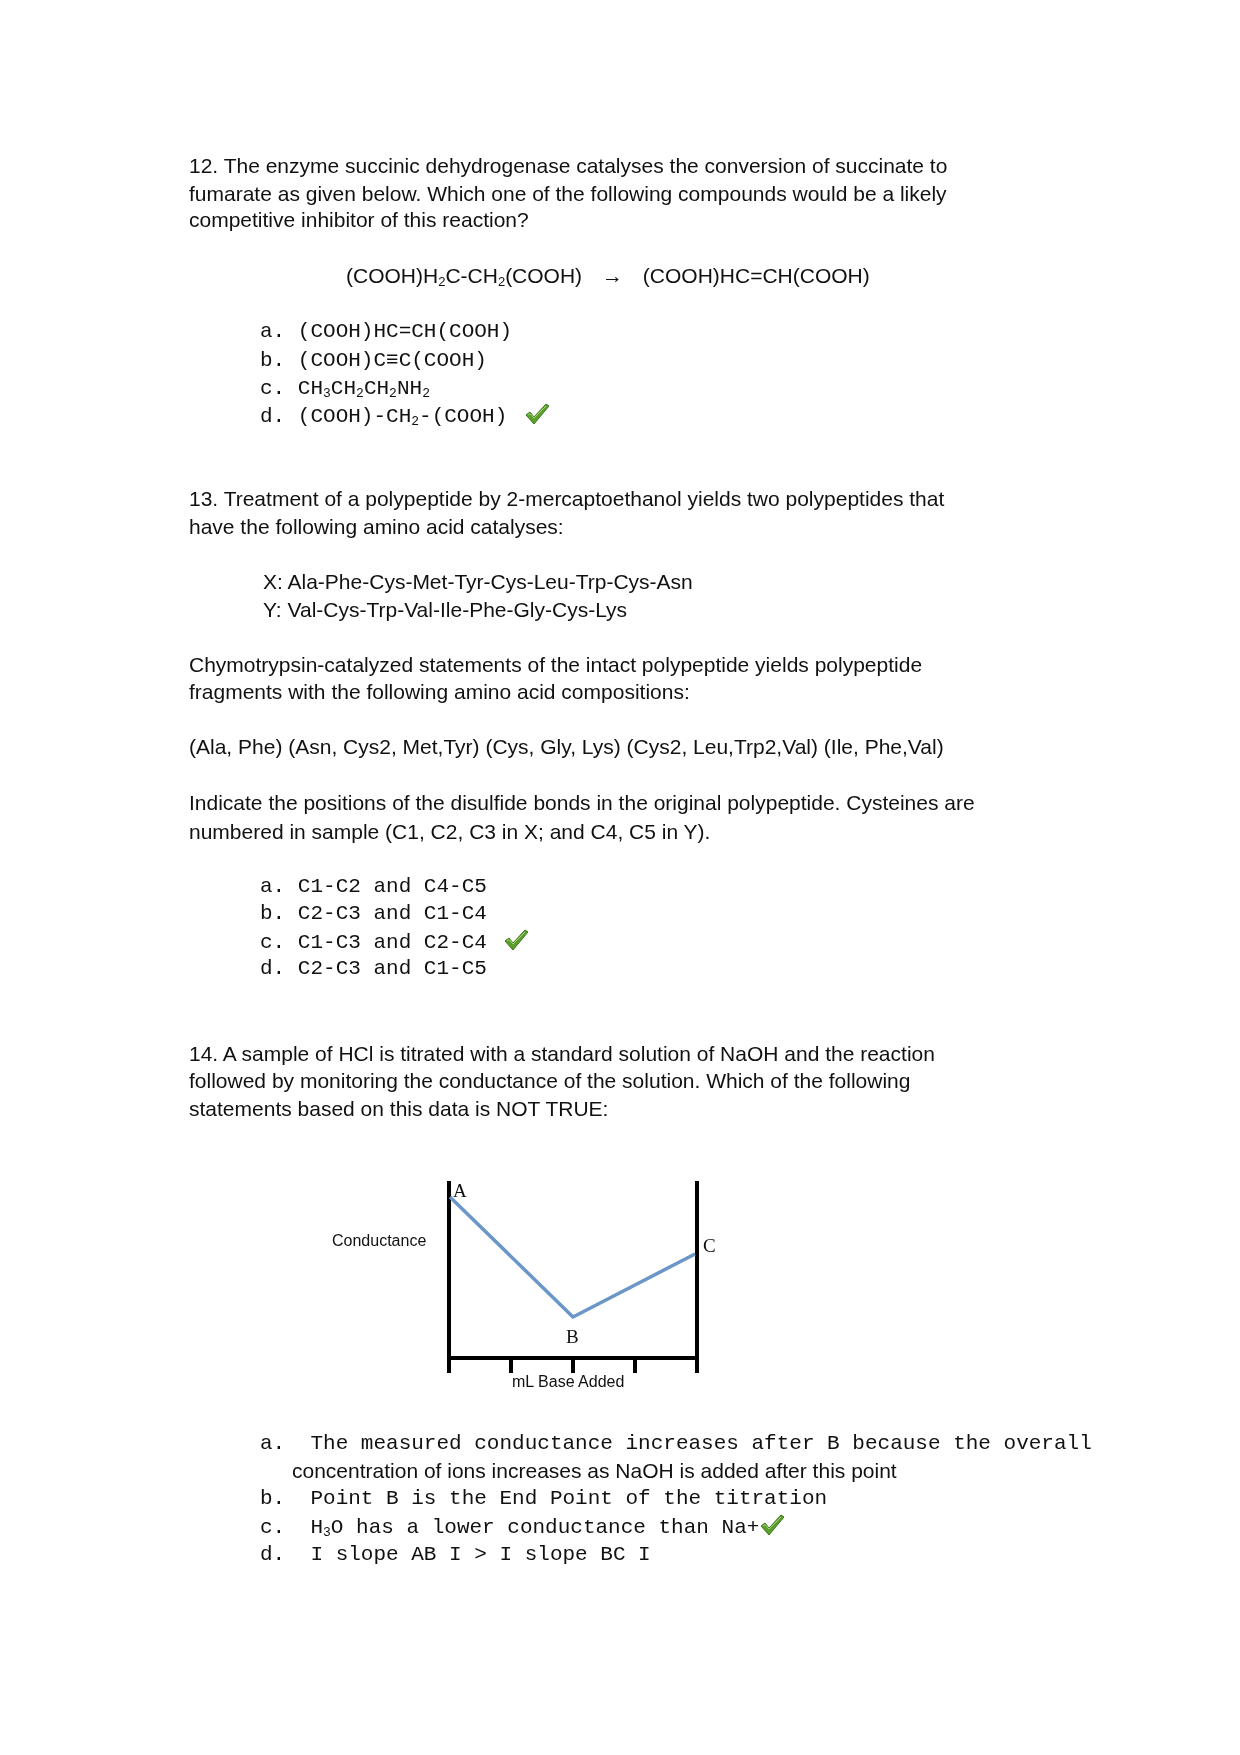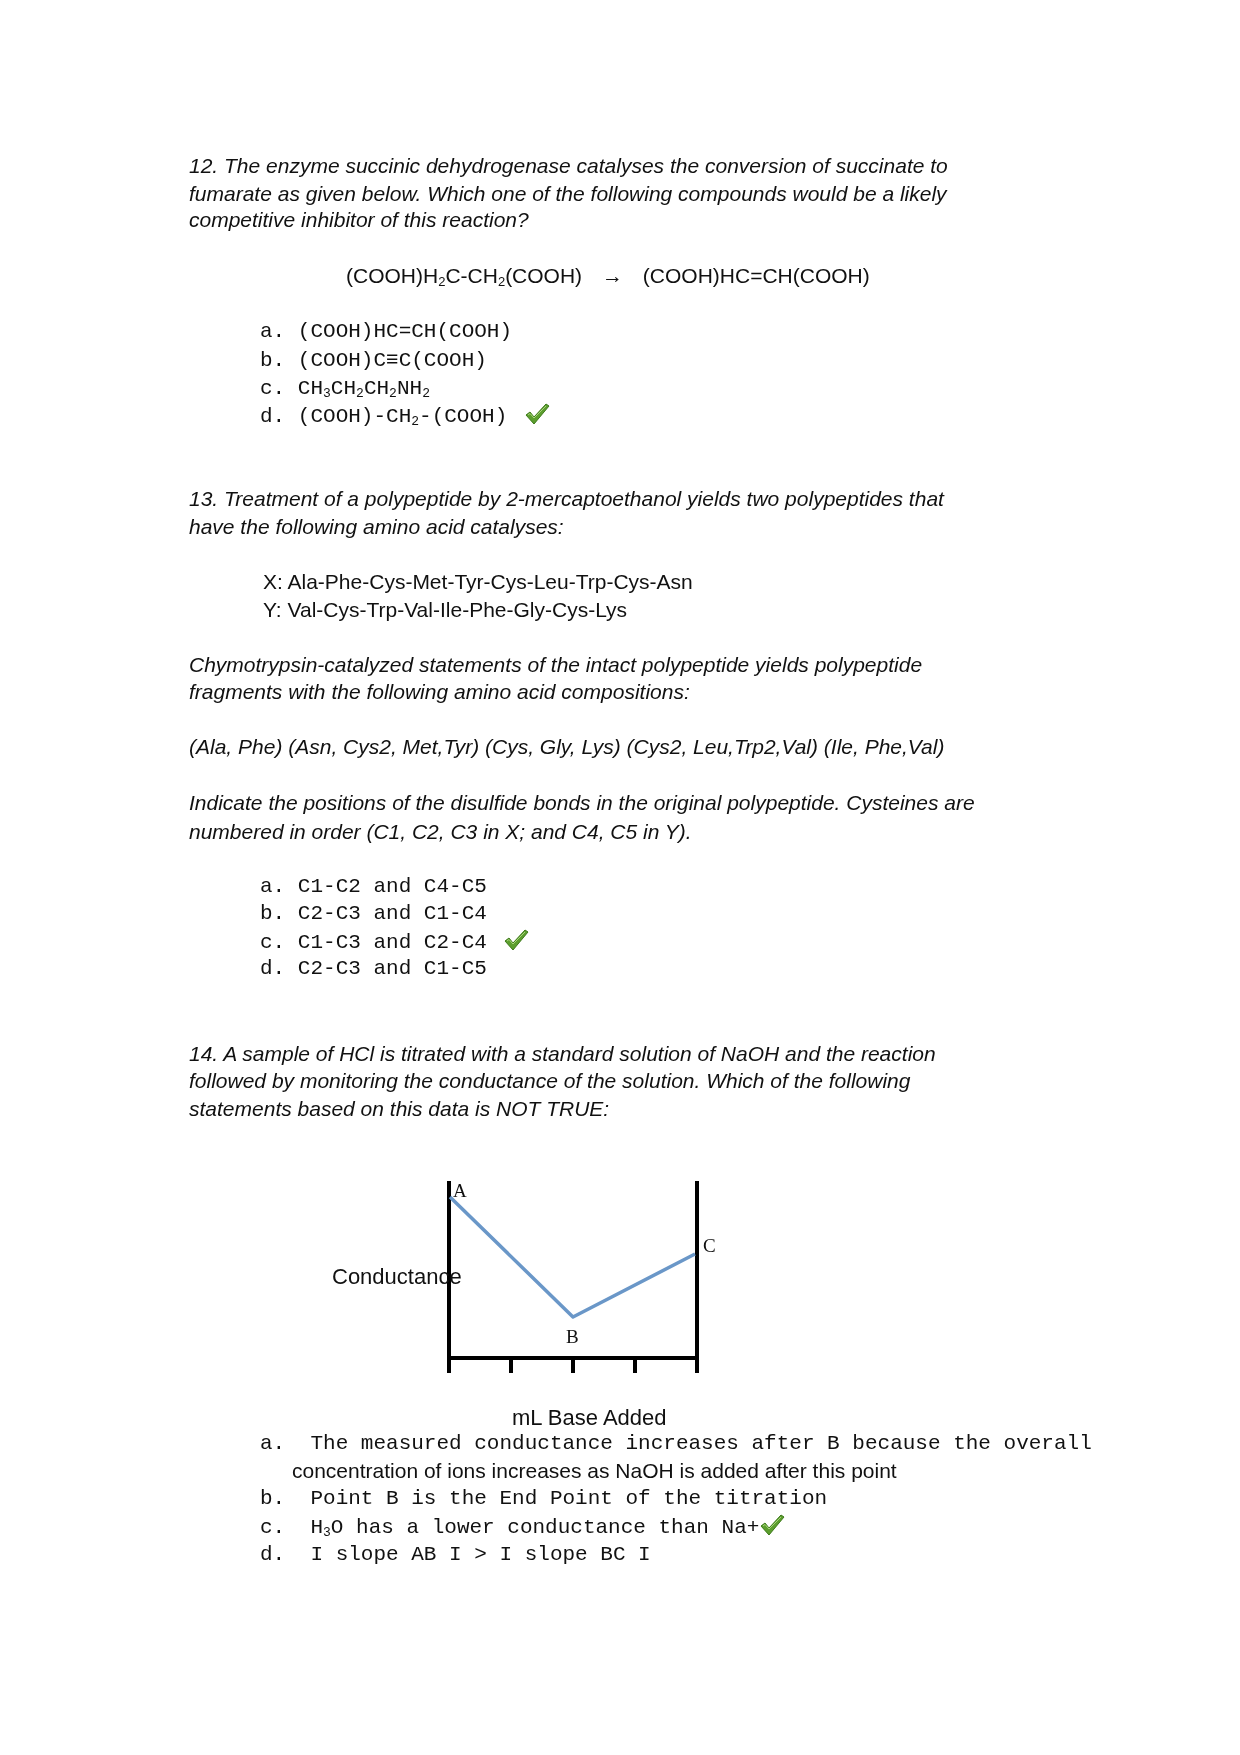--- a/index.html
+++ b/index.html
@@ -6,7 +6,7 @@
   body { width:1240px; height:1755px; position:relative; overflow:hidden;
          font-family:"Liberation Sans", sans-serif; color:#111111; }
   .ln { position:absolute; font-size:21px; line-height:28px; white-space:nowrap; }
-  .q { left:189px;font-style:italic; }
+  .q { left:189px; }
   .opt { left:260px;font-family:Liberation Mono, monospace; }
   .seq { left:263px; }
   sub { font-size:13px; vertical-align:-3px; line-height:0; }

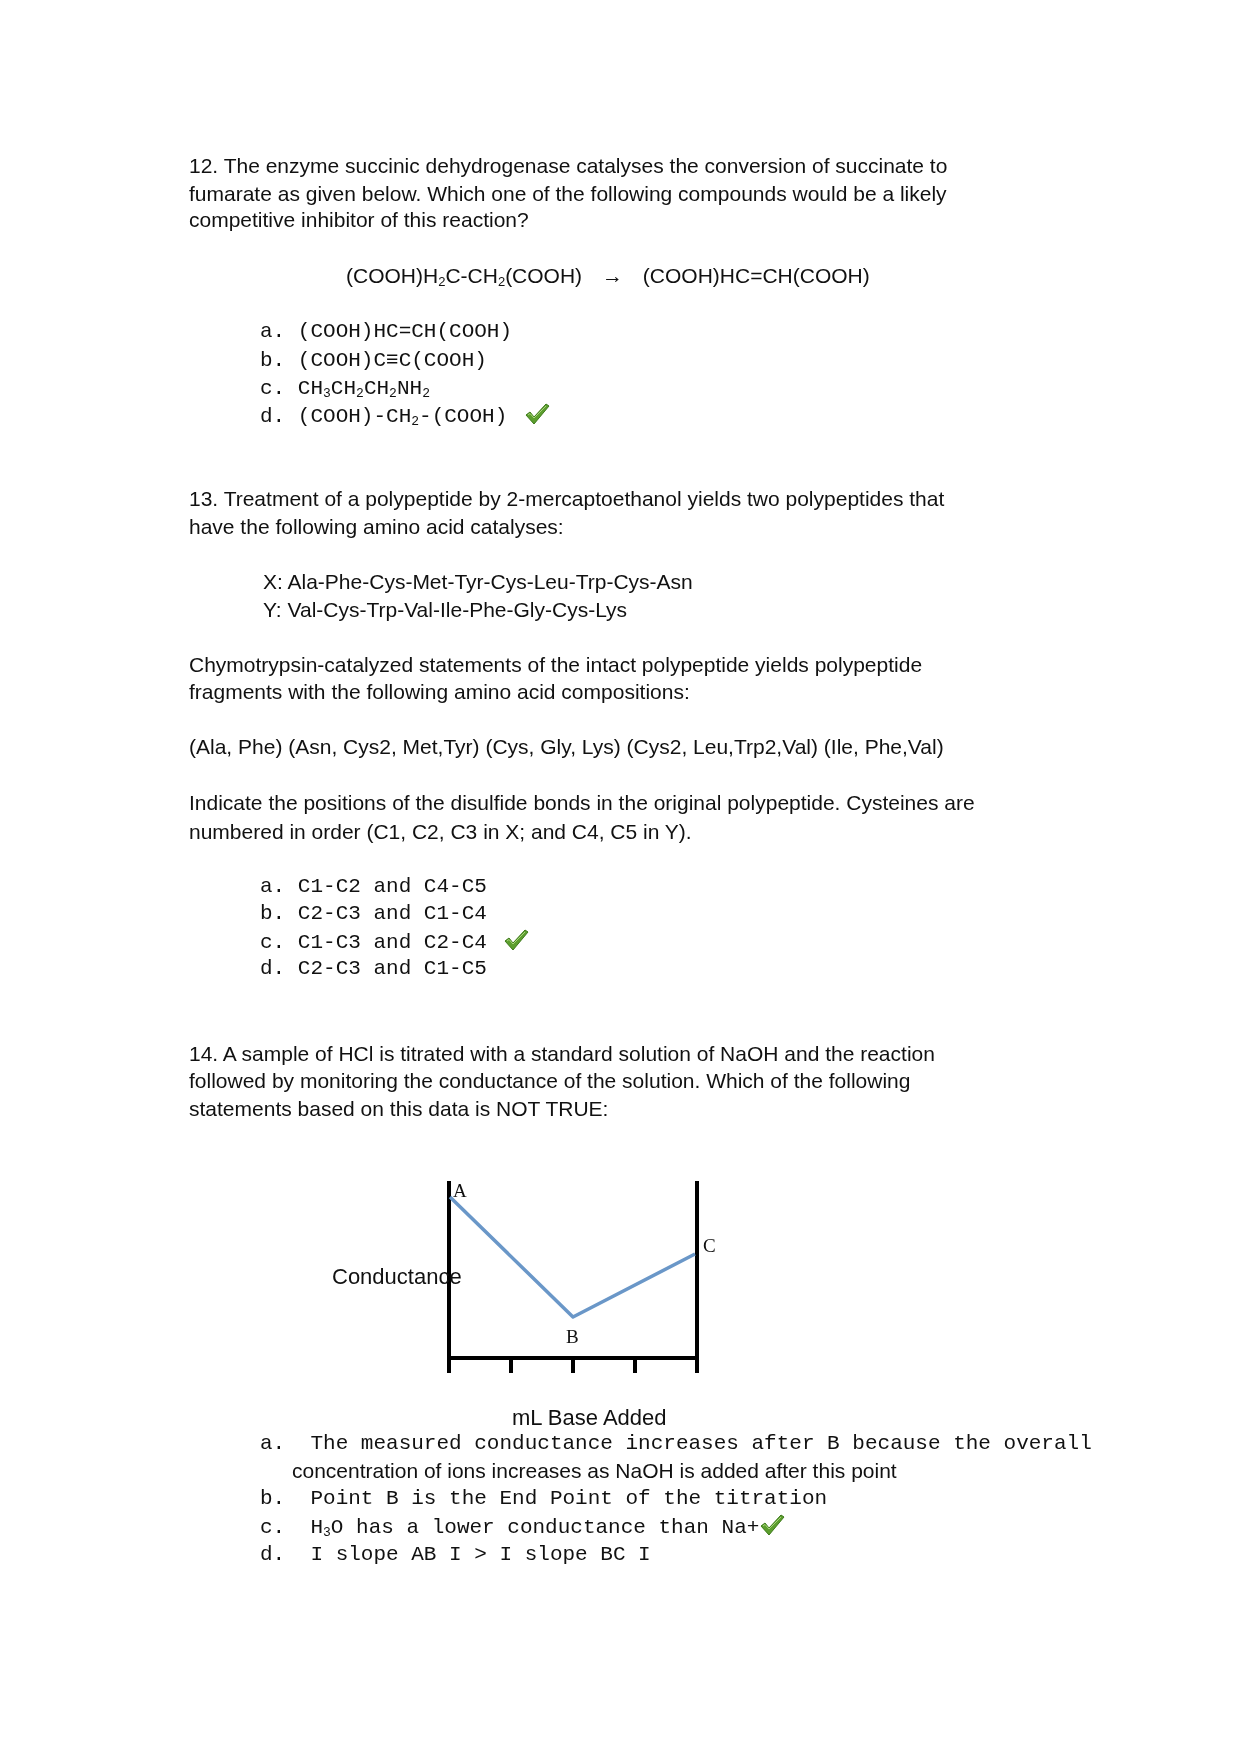--- a/index.html
+++ b/index.html
@@ -63,7 +63,7 @@
   <div class="ln q" style="top:733px">(Ala, Phe) (Asn, Cys2, Met,Tyr) (Cys, Gly, Lys) (Cys2, Leu,Trp2,Val) (Ile, Phe,Val)</div>
 
   <div class="ln q" style="top:789px">Indicate the positions of the disulfide bonds in the original polypeptide. Cysteines are</div>
-  <div class="ln q" style="top:818px">numbered in order (C1, C2, C3 in X; and C4, C5 in Y).</div>
+  <div class="ln q" style="top:818px">numbered in sample (C1, C2, C3 in X; and C4, C5 in Y).</div>
 
   <div class="ln opt" style="top:873px">
     <span>a.</span> <span>C1-C2 and C4-C5</span>

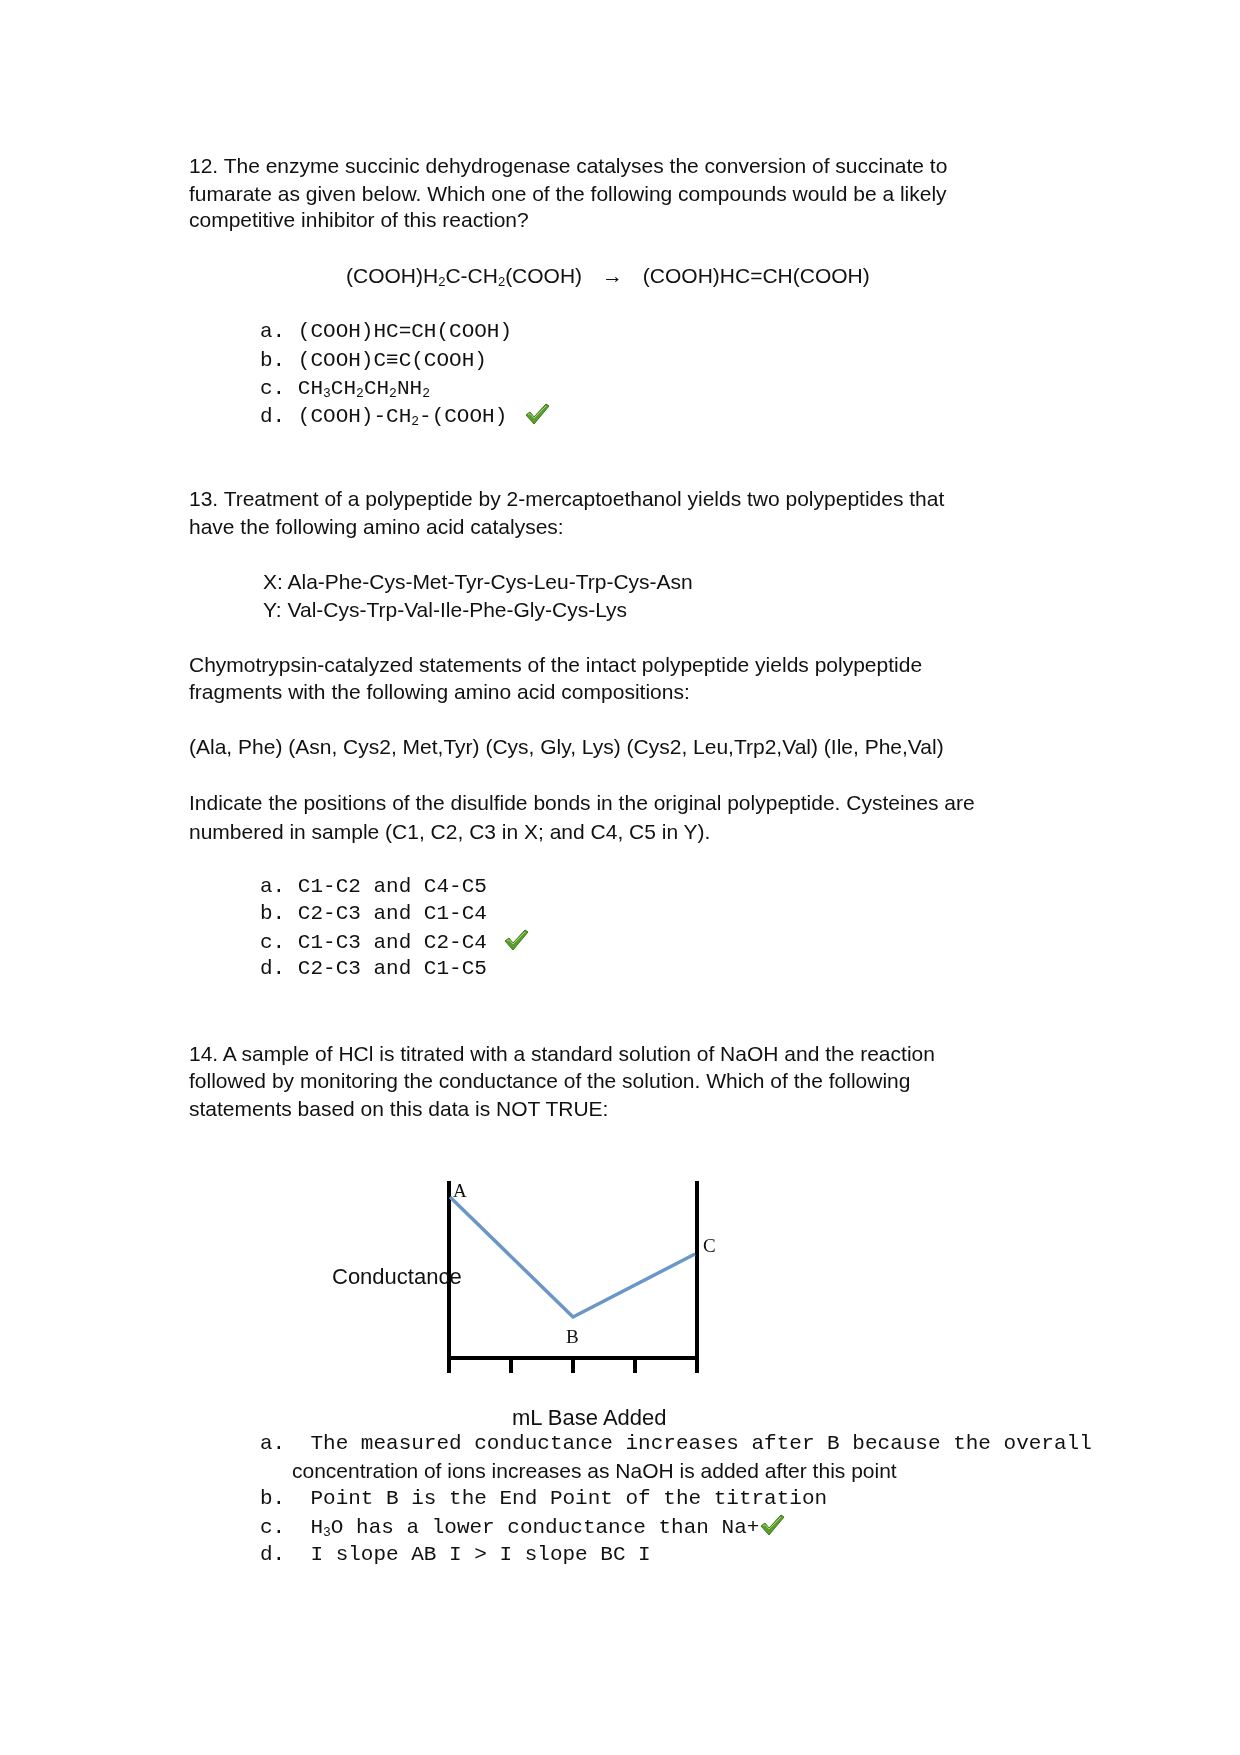--- a/index.html
+++ b/index.html
@@ -14,7 +14,7 @@
   .diagram { position:absolute; left:0; top:0; width:1240px; height:1755px; pointer-events:none; }
   .dlabel { position:absolute; white-space:nowrap; }
   .serif { font-family:"Liberation Serif", serif; font-size:19px; }
-  .sans18 { font-family:"Liberation Sans", sans-serif; font-size:22px;margin-top:32px; }
+  .sans18 { font-family:"Liberation Sans", sans-serif; font-size:16px; }
 </style>
 </head>
 <body>

